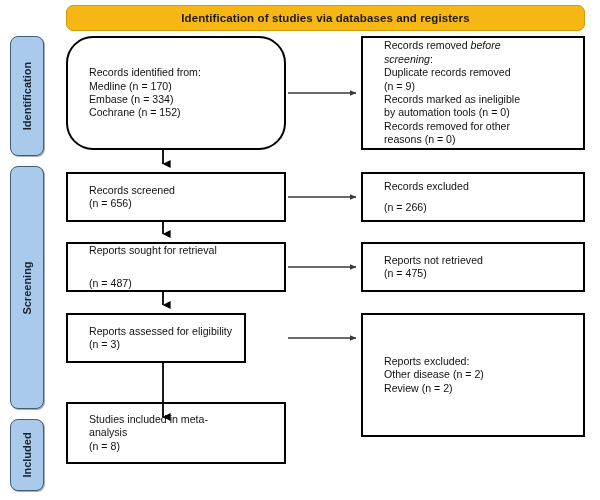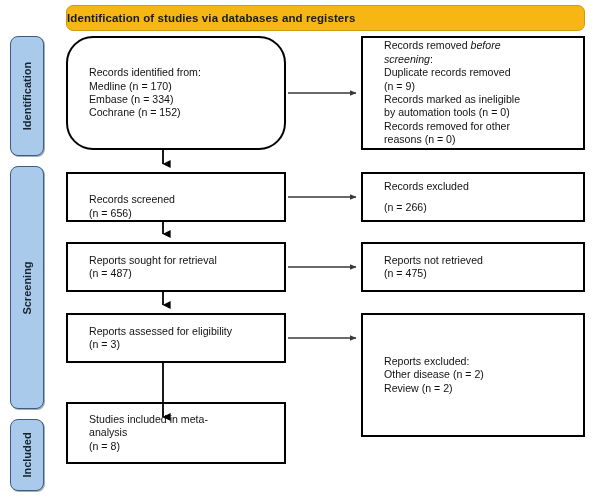--- a/index.html
+++ b/index.html
@@ -34,7 +34,7 @@
     box-sizing: border-box;
     display: flex;
     align-items: center;
-    justify-content: flex-start;
+    justify-content: center;
   }
   .banner-text {
     font-size: 11.5px;

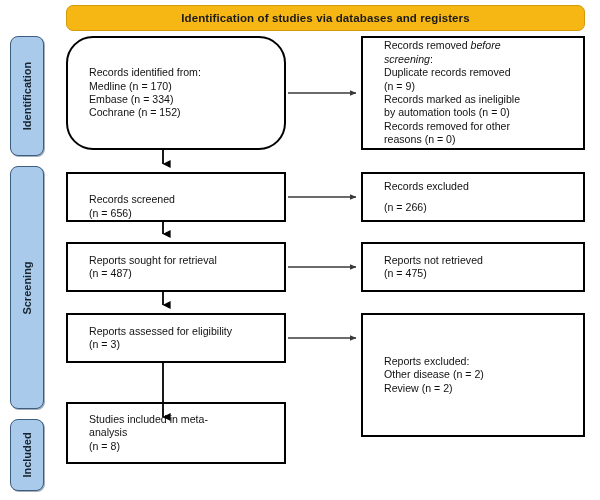--- a/index.html
+++ b/index.html
@@ -94,7 +94,7 @@
 
   #box-identified      { left: 66px;  top: 36px;  width: 220px; height: 114px; border-radius: 27px; }
   #box-removed         { left: 361px; top: 36px;  width: 224px; height: 114px; }
-  #box-screened        { left: 66px;  top: 172px; width: 220px; height: 50px; justify-content: flex-end;  }
+  #box-screened        { left: 66px;  top: 172px; width: 220px; height: 50px;  }
   #box-excluded        { left: 361px; top: 172px; width: 224px; height: 50px; gap: 8px;  }
   #box-sought          { left: 66px;  top: 242px; width: 220px; height: 50px;  }
   #box-notretrieved    { left: 361px; top: 242px; width: 224px; height: 50px;  }

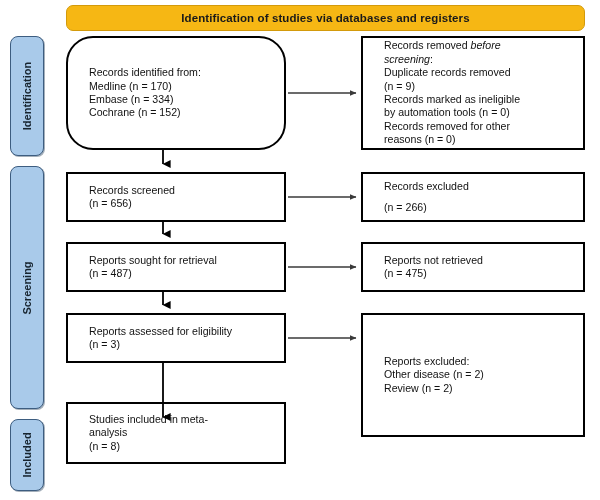--- a/index.html
+++ b/index.html
@@ -96,7 +96,7 @@
   #box-removed         { left: 361px; top: 36px;  width: 224px; height: 114px; }
   #box-screened        { left: 66px;  top: 172px; width: 220px; height: 50px;  }
   #box-excluded        { left: 361px; top: 172px; width: 224px; height: 50px; gap: 8px;  }
-  #box-sought          { left: 66px;  top: 242px; width: 220px; height: 50px;  }
+  #box-sought          { left: 66px;  top: 242px; width: 220px; height: 50px; justify-content: space-between;  }
   #box-notretrieved    { left: 361px; top: 242px; width: 224px; height: 50px;  }
   #box-eligibility     { left: 66px;  top: 313px; width: 220px; height: 50px;  }
   #box-repexcluded     { left: 361px; top: 313px; width: 224px; height: 124px;  }

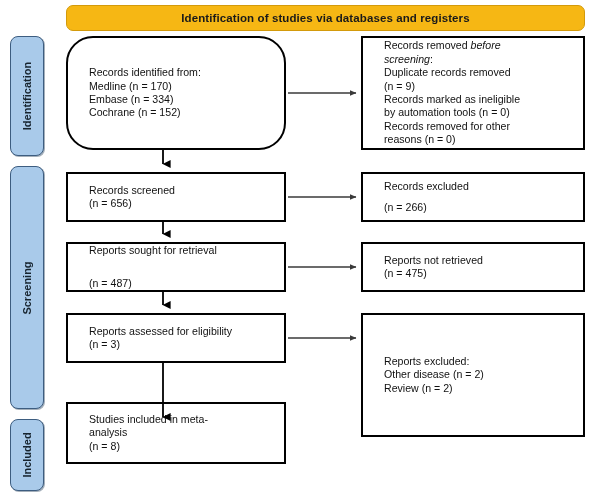--- a/index.html
+++ b/index.html
@@ -98,7 +98,7 @@
   #box-excluded        { left: 361px; top: 172px; width: 224px; height: 50px; gap: 8px;  }
   #box-sought          { left: 66px;  top: 242px; width: 220px; height: 50px; justify-content: space-between;  }
   #box-notretrieved    { left: 361px; top: 242px; width: 224px; height: 50px;  }
-  #box-eligibility     { left: 66px;  top: 313px; width: 220px; height: 50px;  }
+  #box-eligibility     { left: 66px;  top: 313px; width: 180px; height: 50px;  }
   #box-repexcluded     { left: 361px; top: 313px; width: 224px; height: 124px;  }
   #box-included        { left: 66px;  top: 402px; width: 220px; height: 62px;  }
 

